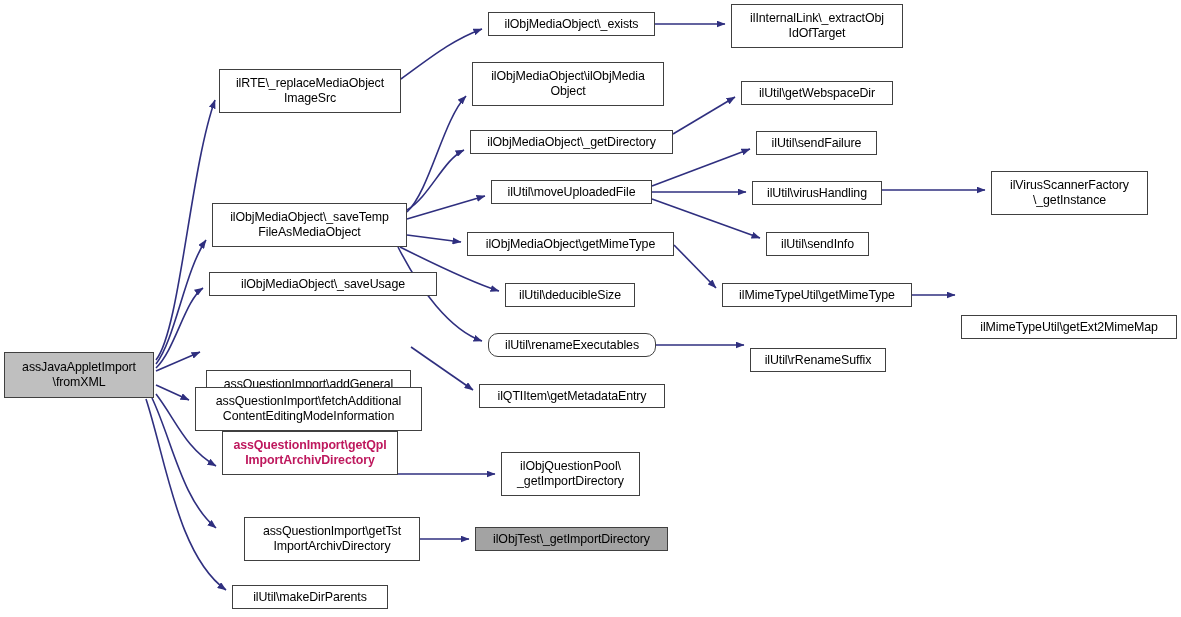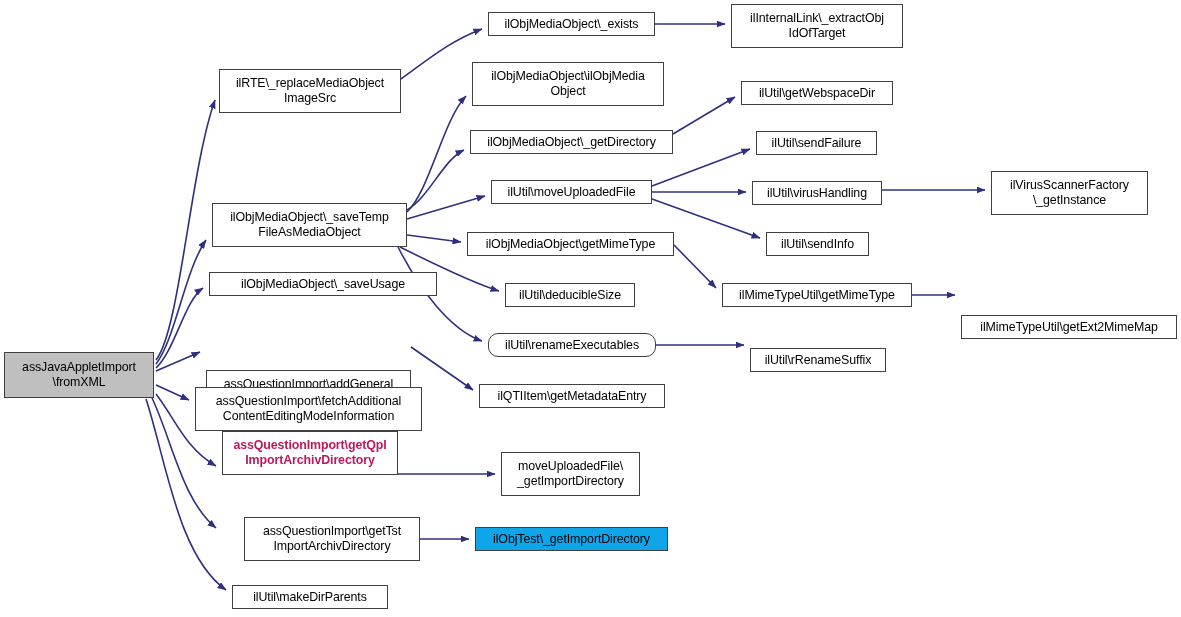--- a/index.html
+++ b/index.html
@@ -123,7 +123,7 @@
       <div class="node" style="left: 505px; top: 283px; width: 130px; height: 24px; background: rgb(255, 255, 255); border-color: rgb(64, 64, 64); color: rgb(0, 0, 0);"><span class="node-label">ilUtil\deducibleSize</span></div>
       <div class="node" style="left: 488px; top: 333px; width: 168px; height: 24px; background: rgb(255, 255, 255); border-color: rgb(64, 64, 64); color: rgb(0, 0, 0); border-radius: 10px;"><span class="node-label">ilUtil\renameExecutables</span></div>
       <div class="node" style="left: 479px; top: 384px; width: 186px; height: 24px; background: rgb(255, 255, 255); border-color: rgb(64, 64, 64); color: rgb(0, 0, 0);"><span class="node-label">ilQTIItem\getMetadataEntry</span></div>
-      <div class="node" style="left: 501px; top: 452px; width: 139px; height: 44px; background: rgb(255, 255, 255); border-color: rgb(64, 64, 64); color: rgb(0, 0, 0);"><span class="node-label">moveUploadedFile\
+      <div class="node" style="left: 501px; top: 452px; width: 139px; height: 44px; background: rgb(255, 255, 255); border-color: rgb(64, 64, 64); color: rgb(0, 0, 0);"><span class="node-label">ilObjQuestionPool\
 _getImportDirectory</span></div>
       <div class="node" style="left: 475px; top: 527px; width: 193px; height: 24px; background: #0ea5e9; border-color: rgb(64, 64, 64); color: rgb(0, 0, 0);"><span class="node-label">ilObjTest\_getImportDirectory</span></div>
       <div class="node" style="left: 731px; top: 4px; width: 172px; height: 44px; background: rgb(255, 255, 255); border-color: rgb(64, 64, 64); color: rgb(0, 0, 0);"><span class="node-label">ilInternalLink\_extractObj

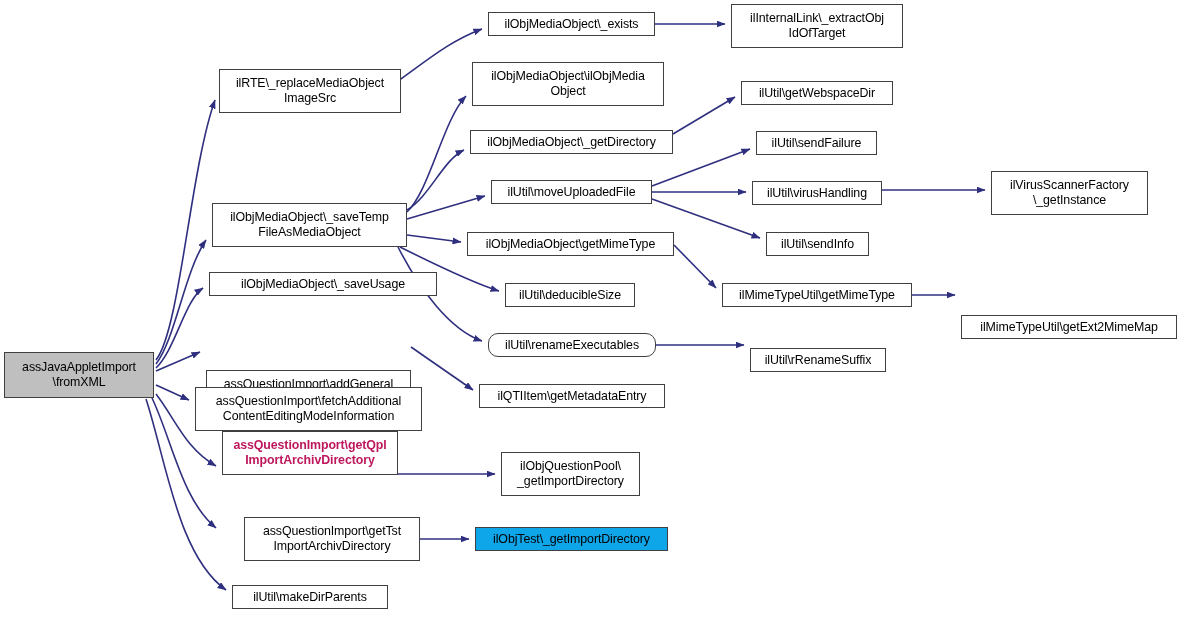--- a/index.html
+++ b/index.html
@@ -125,7 +125,7 @@
       <div class="node" style="left: 479px; top: 384px; width: 186px; height: 24px; background: rgb(255, 255, 255); border-color: rgb(64, 64, 64); color: rgb(0, 0, 0);"><span class="node-label">ilQTIItem\getMetadataEntry</span></div>
       <div class="node" style="left: 501px; top: 452px; width: 139px; height: 44px; background: rgb(255, 255, 255); border-color: rgb(64, 64, 64); color: rgb(0, 0, 0);"><span class="node-label">ilObjQuestionPool\
 _getImportDirectory</span></div>
-      <div class="node" style="left: 475px; top: 527px; width: 193px; height: 24px; background: #0ea5e9; border-color: rgb(64, 64, 64); color: rgb(0, 0, 0);"><span class="node-label">ilObjTest\_getImportDirectory</span></div>
+      <div class="node" style="left: 475px; top: 527px; width: 193px; height: 24px; background: #a3a3a3; border-color: rgb(64, 64, 64); color: rgb(0, 0, 0);"><span class="node-label">ilObjTest\_getImportDirectory</span></div>
       <div class="node" style="left: 731px; top: 4px; width: 172px; height: 44px; background: rgb(255, 255, 255); border-color: rgb(64, 64, 64); color: rgb(0, 0, 0);"><span class="node-label">ilInternalLink\_extractObj
 IdOfTarget</span></div>
       <div class="node" style="left: 741px; top: 81px; width: 152px; height: 24px; background: rgb(255, 255, 255); border-color: rgb(64, 64, 64); color: rgb(0, 0, 0);"><span class="node-label">ilUtil\getWebspaceDir</span></div>

